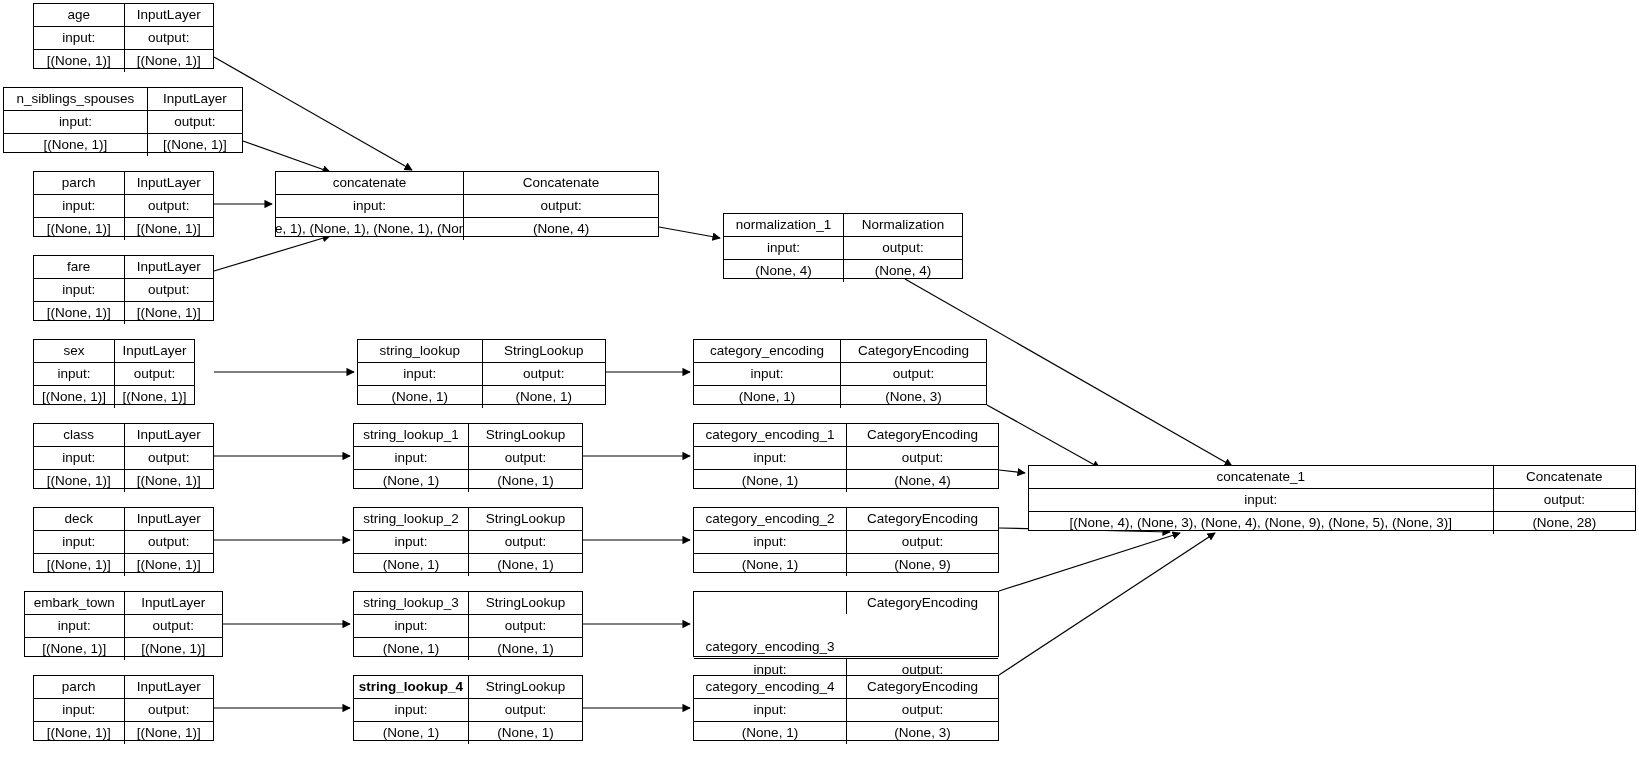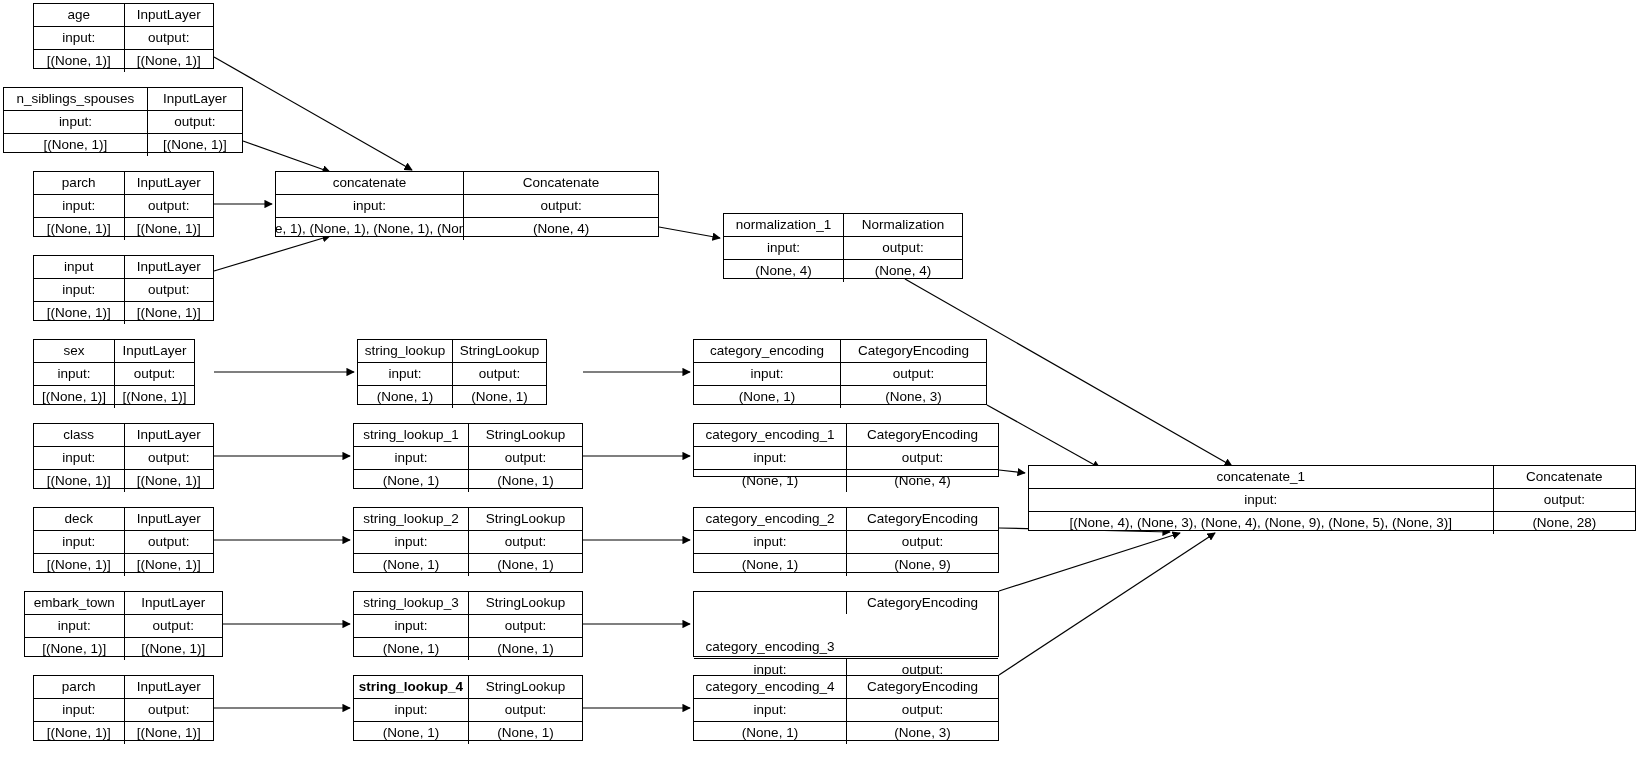--- a/index.html
+++ b/index.html
@@ -142,7 +142,7 @@
       </div>
       <div class="node" style="left: 33px; top: 255px; width: 181px; height: 66px;">
         <div class="row">
-          <div class="cell" style="width: 50%;">input</div>
+          <div class="cell" style="width: 50%;">fare</div>
           <div class="cell" style="width: 50%;">InputLayer</div>
         </div>
         <div class="row">

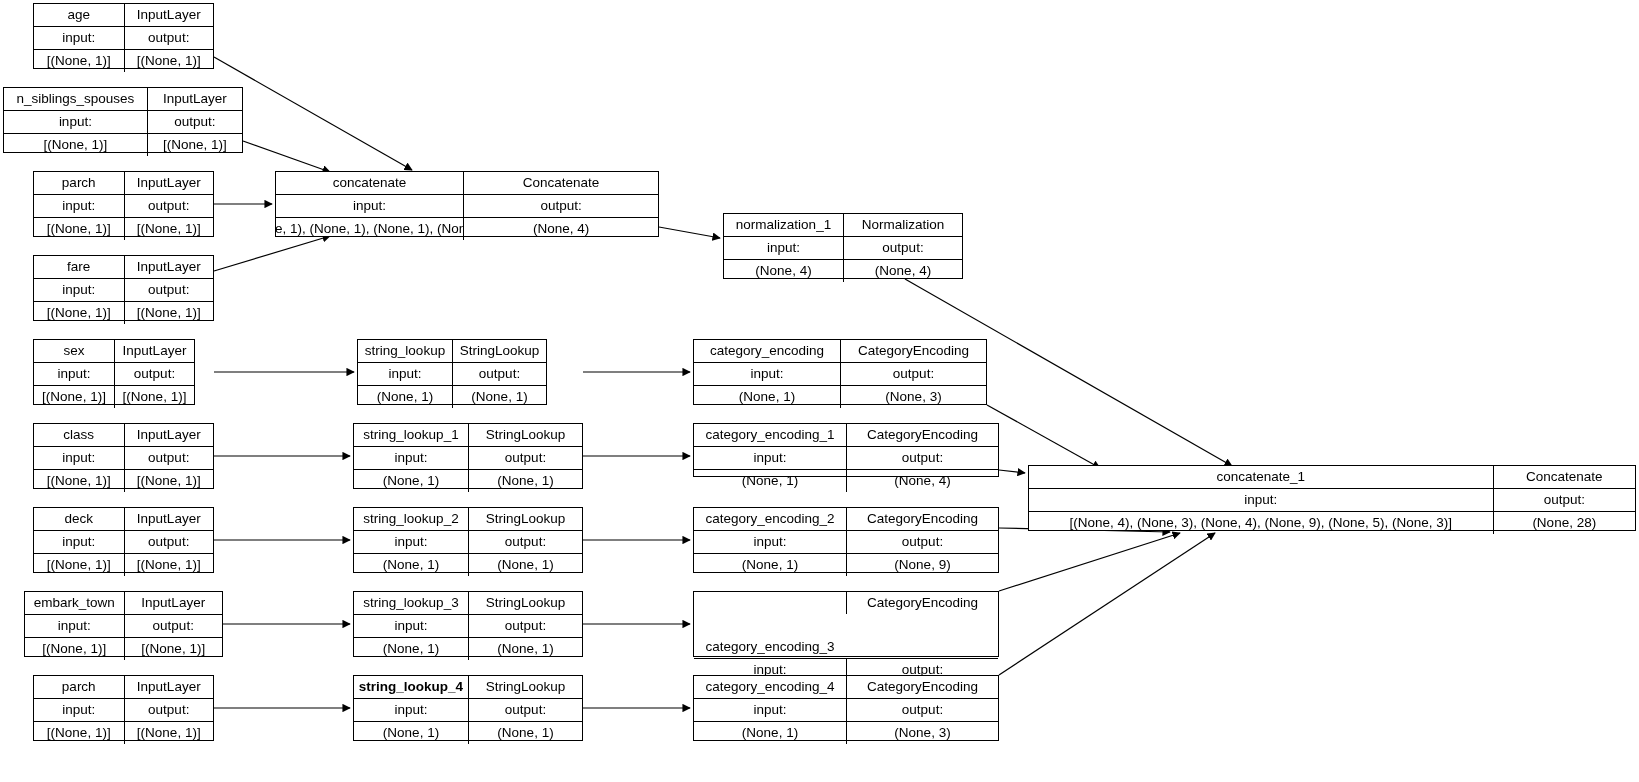--- a/index.html
+++ b/index.html
@@ -252,7 +252,7 @@
           <div class="cell" style="width: 50%;">(None, 4)</div>
         </div>
       </div>
-      <div class="node" style="left: 357px; top: 339px; width: 190px; height: 66px;">
+      <div class="node" style="left: 357px; top: 339px; width: 249px; height: 66px;">
         <div class="row">
           <div class="cell" style="width: 50%;">string_lookup</div>
           <div class="cell" style="width: 50%;">StringLookup</div>

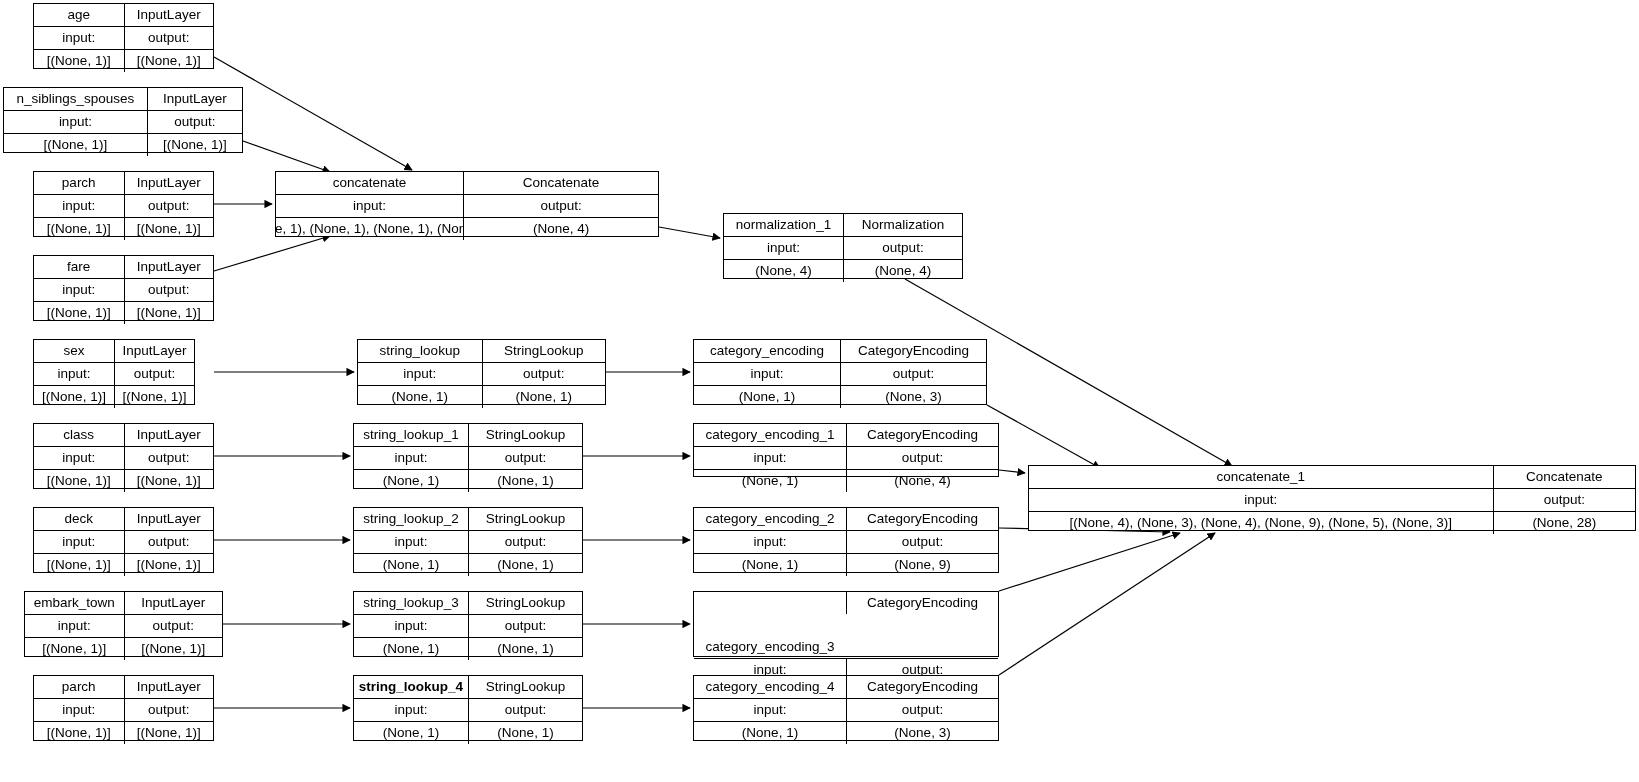--- a/index.html
+++ b/index.html
@@ -336,7 +336,7 @@
           <div class="cell" style="width: 50%;">(None, 3)</div>
         </div>
       </div>
-      <div class="node" style="left: 693px; top: 423px; width: 306px; height: 54px;">
+      <div class="node" style="left: 693px; top: 423px; width: 306px; height: 66px;">
         <div class="row">
           <div class="cell" style="width: 50%;">category_encoding_1</div>
           <div class="cell" style="width: 50%;">CategoryEncoding</div>

